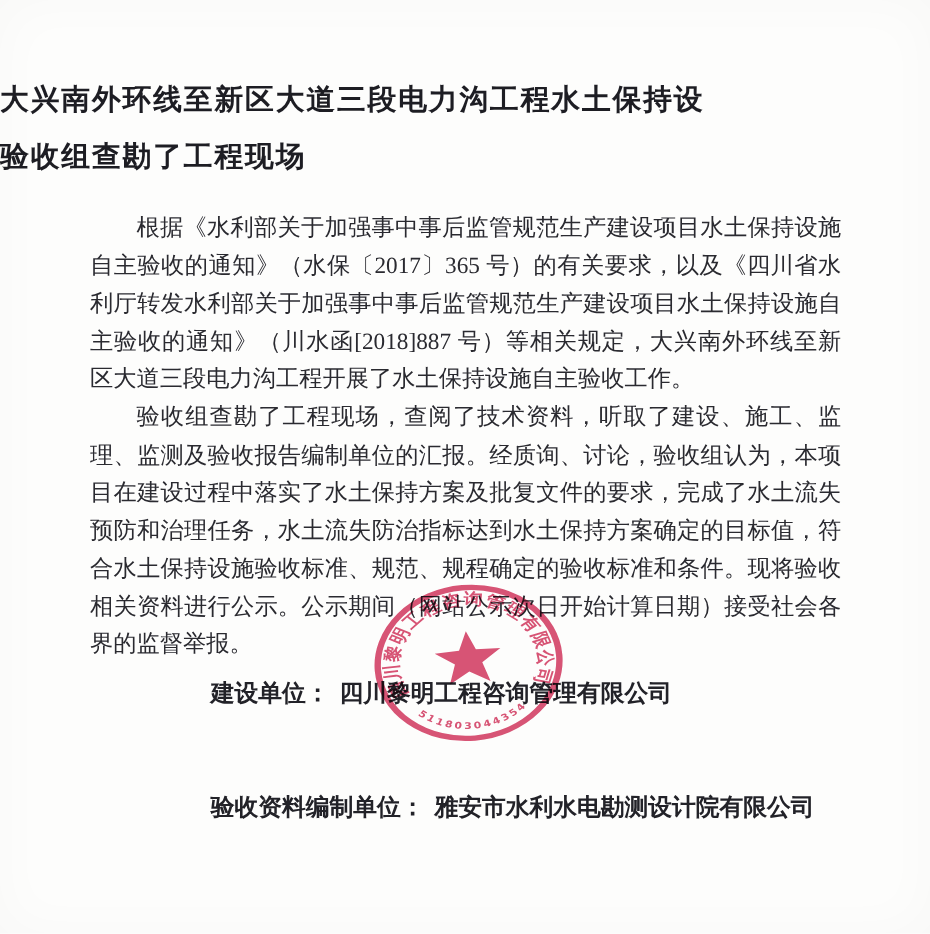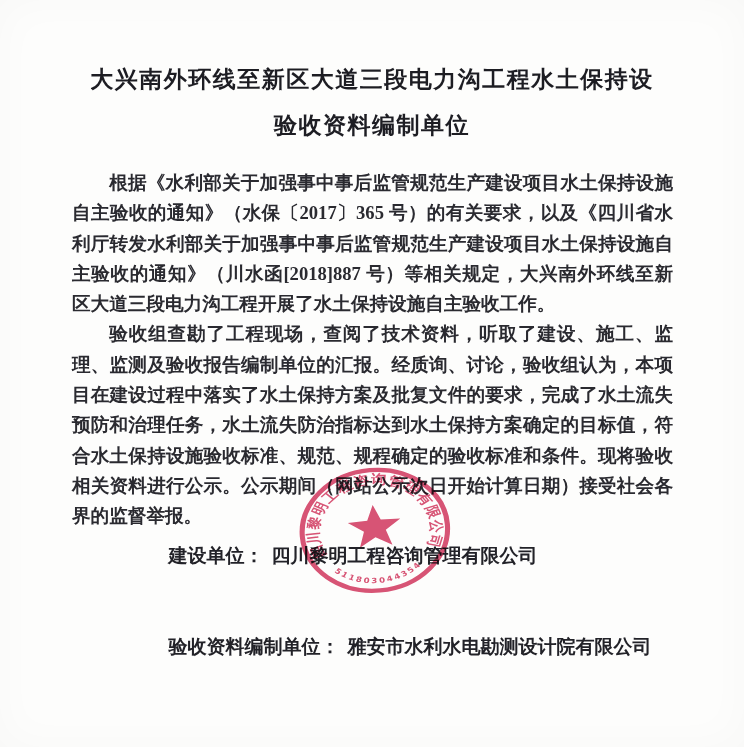--- a/index.html
+++ b/index.html
@@ -25,7 +25,7 @@
     left: 0;
     width: 100%;
     margin: 0;
-    text-align: center;
+    text-align: left;
     font-size: 23px;
     font-weight: bold;
     line-height: 46px;

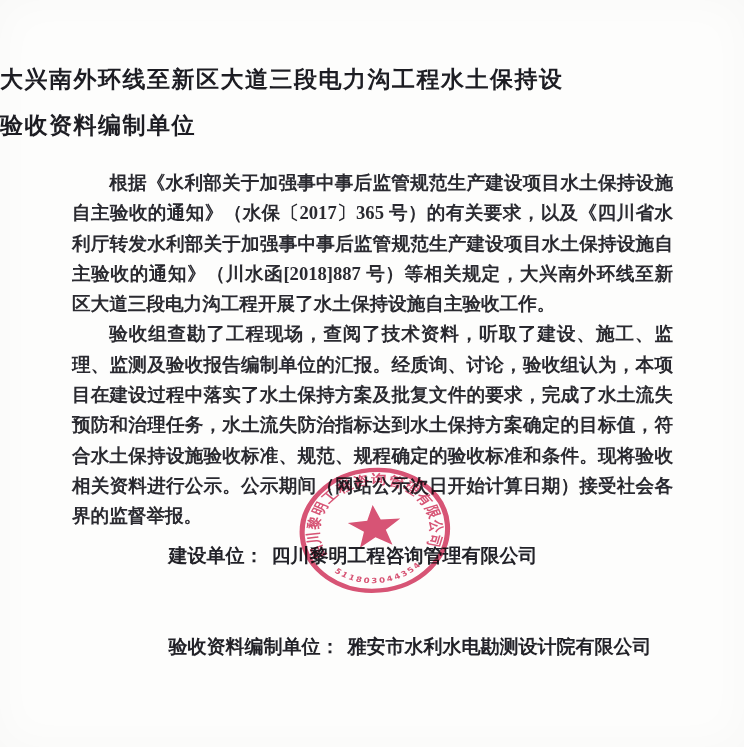--- a/index.html
+++ b/index.html
@@ -109,7 +109,7 @@
 
   <h1 class="doc-title">
     <span class="title-line">大兴南外环线至新区大道三段电力沟工程水土保持设</span>
-    <span class="title-line">验收资料编制单位</span>
+    <span class="title-line">验收组查勘了工程现场</span>
   </h1>
 
   <div class="doc-body">

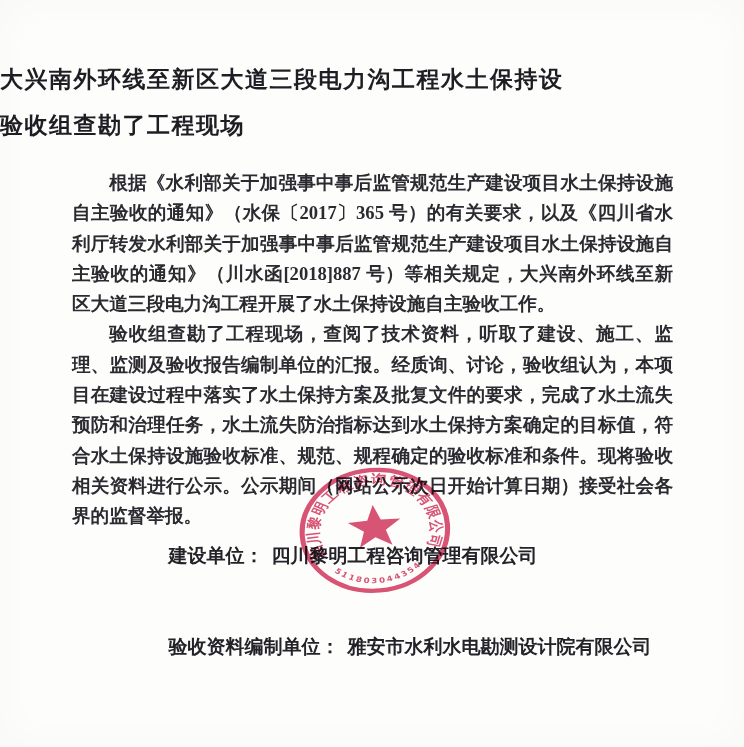--- a/index.html
+++ b/index.html
@@ -46,7 +46,6 @@
     line-height: 30.3px;
     text-align: justify;
     color: #2a2a30;
-    font-weight: bold;
   }
   .doc-body p {
     margin: 0;

